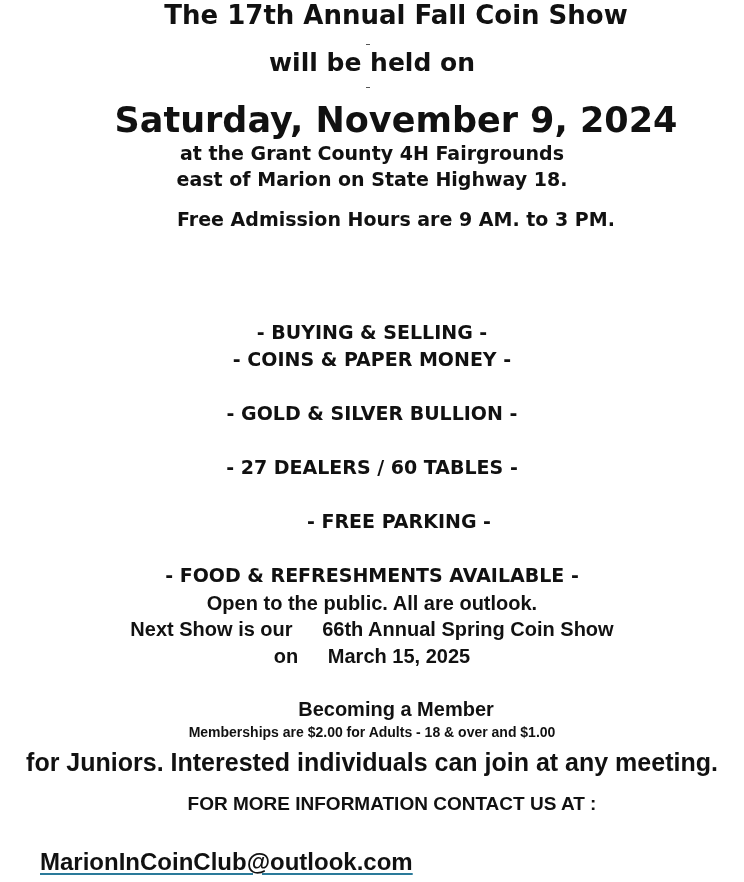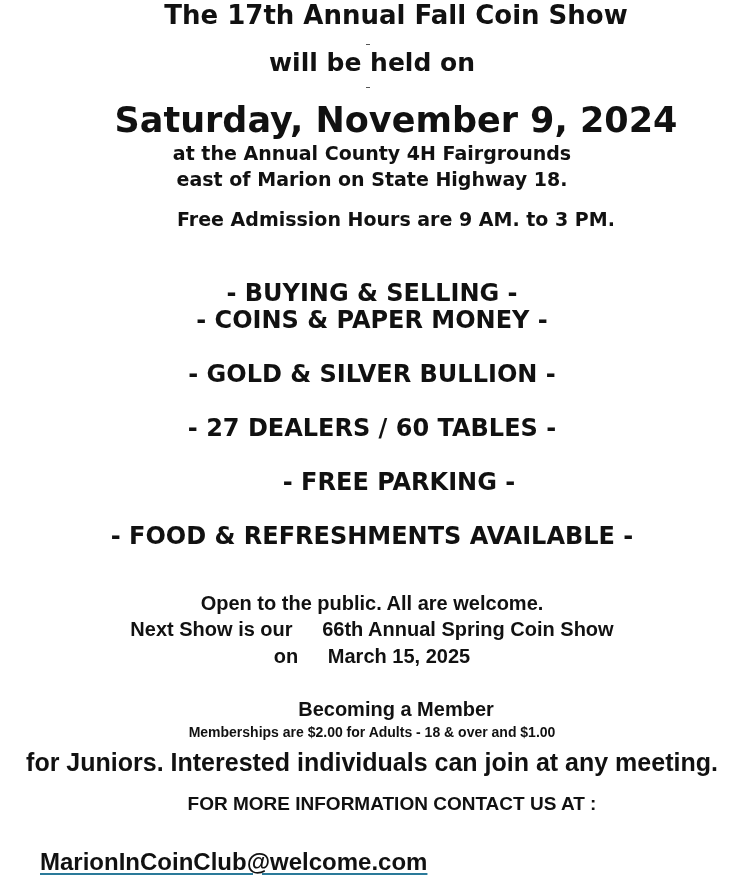--- a/index.html
+++ b/index.html
@@ -25,7 +25,7 @@
 <div class="tick" style="top:87px;"></div>
 <div class="line date u">Saturday, November 9, 2024</div>
 
-<div class="line loc" style="top:142px;">at the Annual County 4H Fairgrounds</div>
+<div class="line loc" style="top:142px;">at the Grant County 4H Fairgrounds</div>
 <div class="line loc" style="top:168px;">east of Marion on State Highway 18.</div>
 
 <div class="line hours u">Free Admission Hours are 9 AM. to 3 PM.</div>

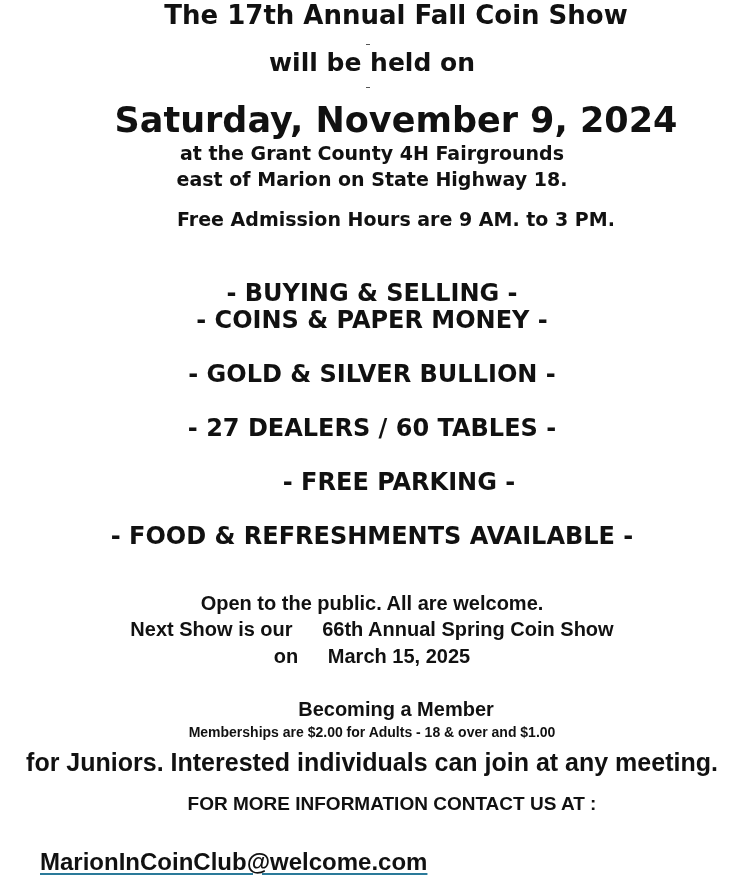--- a/index.html
+++ b/index.html
@@ -12,7 +12,7 @@
   .date { top:100px; font-size:35px; }
   .loc { font-size:19px; }
   .hours { top:208px; font-size:19px; }
-  .feat { font-size:24px; }
+  .feat { font-size:19px;margin-top:42px; }
   .narrow { font-family:"Liberation Sans", sans-serif; font-size:20px; }
   .email { position:absolute; left:40px; top:848px; font-family:"Liberation Sans", sans-serif; font-size:24px; color:#111; text-decoration:underline; text-decoration-color:#2a7a9a; text-decoration-thickness:2px; text-underline-offset:3px; }
 </style>

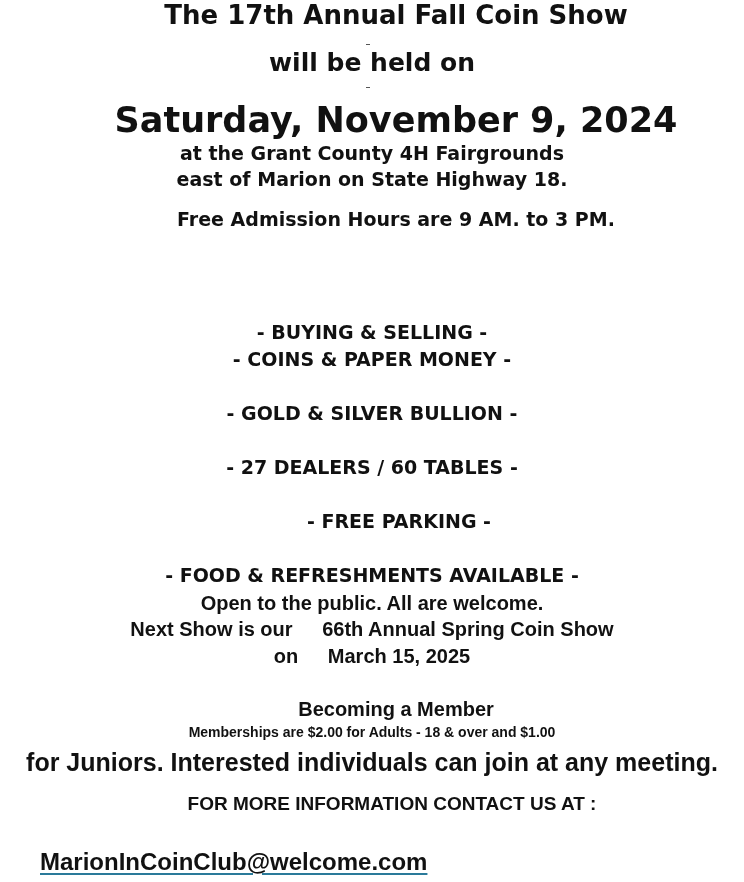--- a/index.html
+++ b/index.html
@@ -37,7 +37,7 @@
 <div class="line feat" style="top:468px;padding-left:27px;">- FREE PARKING -</div>
 <div class="line feat" style="top:522px;">- FOOD &amp; REFRESHMENTS AVAILABLE -</div>
 
-<div class="line narrow" style="top:592px;">Open to the public. All are welcome.</div>
+<div class="line narrow" style="top:592px;">Open to the public. All are outlook.</div>
 <div class="line narrow" style="top:618px;">
   <span>Next Show is our </span><span class="u">66th Annual Spring Coin Show</span>
 </div>

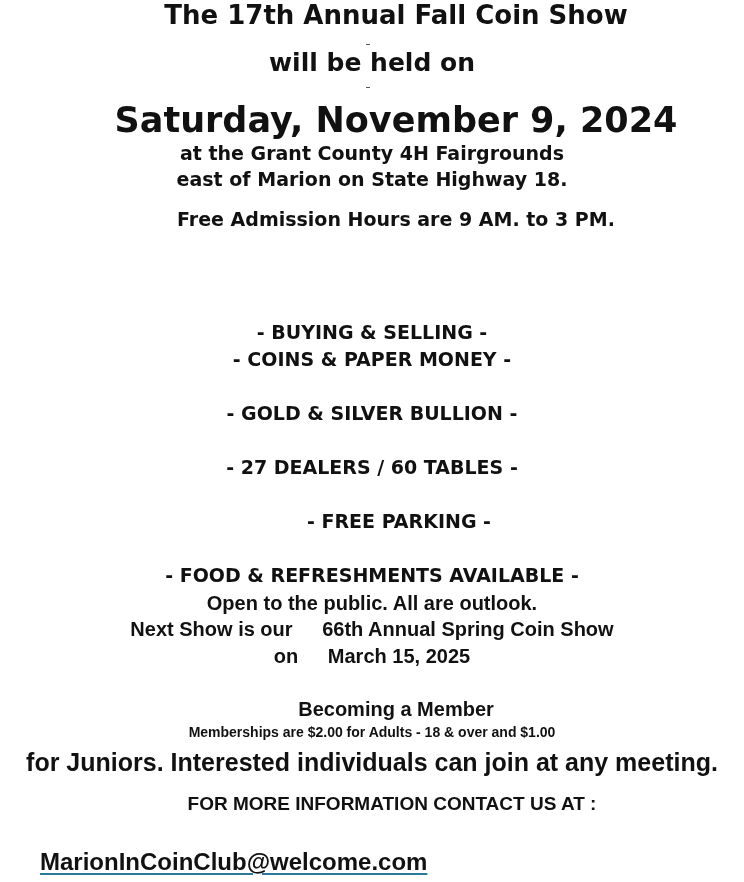--- a/index.html
+++ b/index.html
@@ -51,6 +51,6 @@
 
 <div class="line narrow" style="top:793px;font-size:19px;margin-left:20px;">FOR MORE INFORMATION CONTACT US AT :</div>
 
-<a class="email">MarionInCoinClub@welcome.com</a>
+<a class="email">MarionInCoinClub@outlook.com</a>
 
 </body></html>

